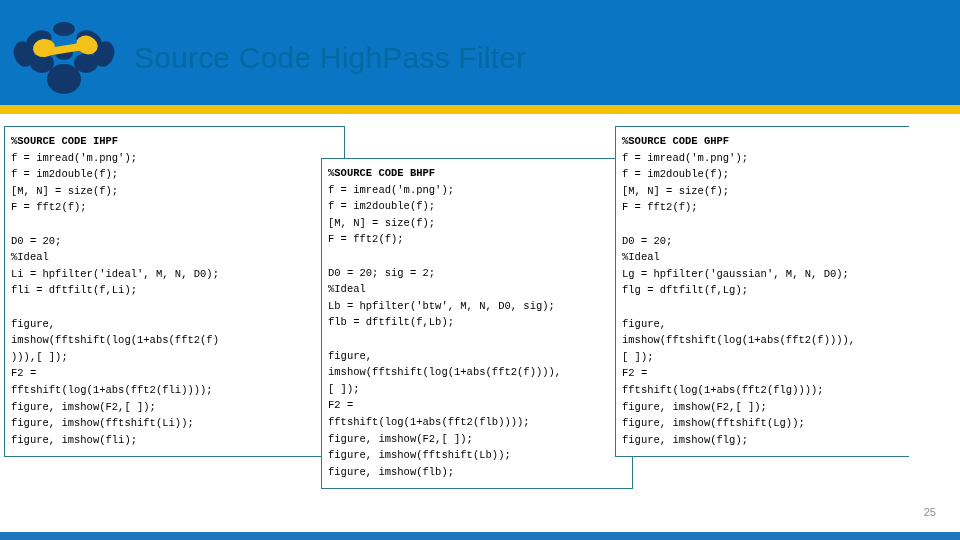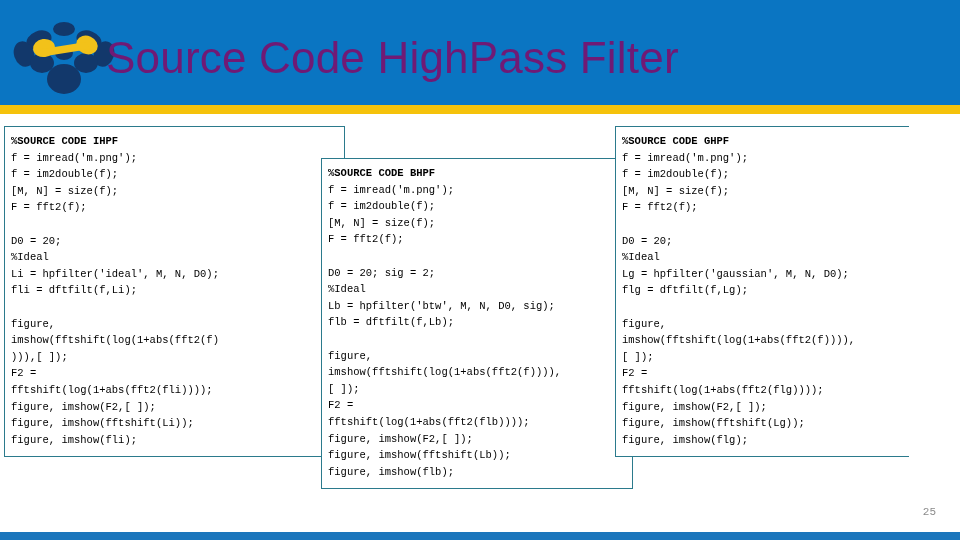--- a/index.html
+++ b/index.html
@@ -44,13 +44,13 @@
 
   .slide-title {
     position: absolute;
-    left: 106px;
+    left: 134px;
     top: 27px;
     width: 800px;
     height: 62px;
     line-height: 62px;
-    color: #701a75;
-    font-size: 44px;
+    color: #0369a1;
+    font-size: 30px;
     font-weight: 300;
     letter-spacing: 0.2px;
     white-space: nowrap;

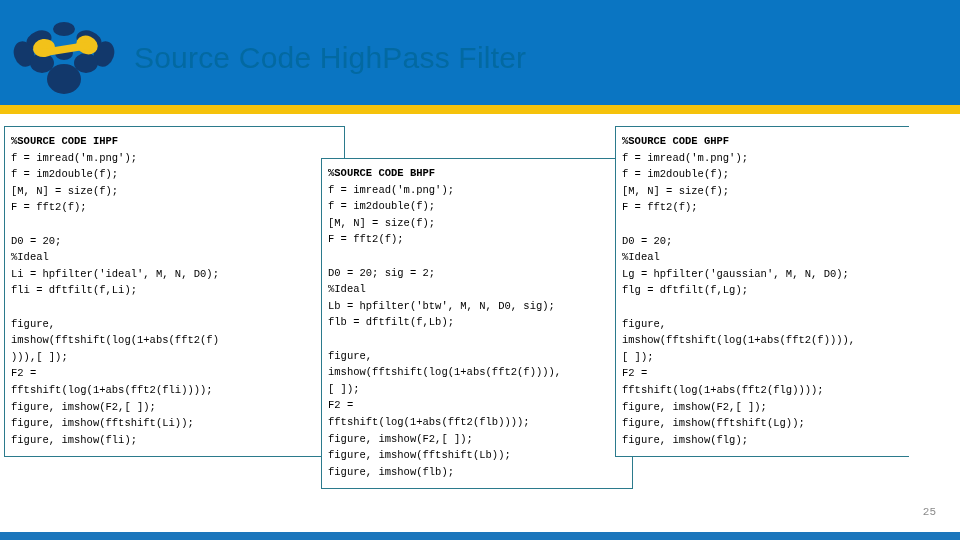--- a/index.html
+++ b/index.html
@@ -99,7 +99,7 @@
     top: 506px;
     font-size: 11px;
     color: #8b8b8b;
-    font-family: Liberation Mono, monospace;
+    font-family: Liberation Sans, sans-serif;
   }
   .footer-bar {
     position: absolute;

